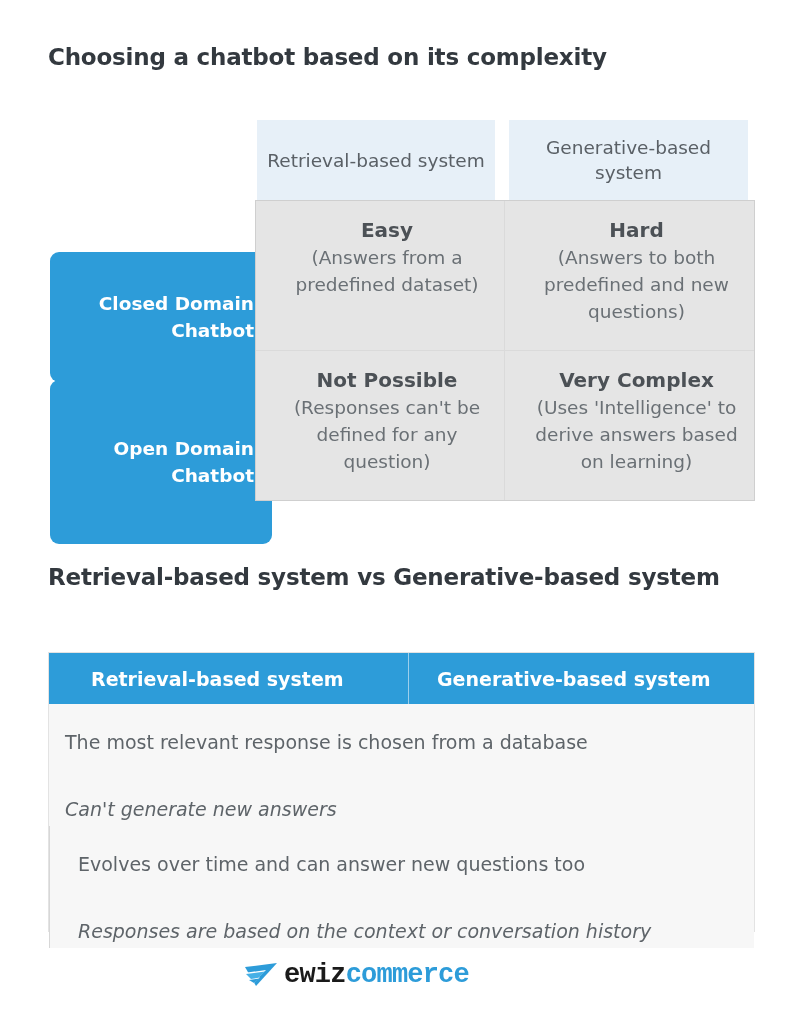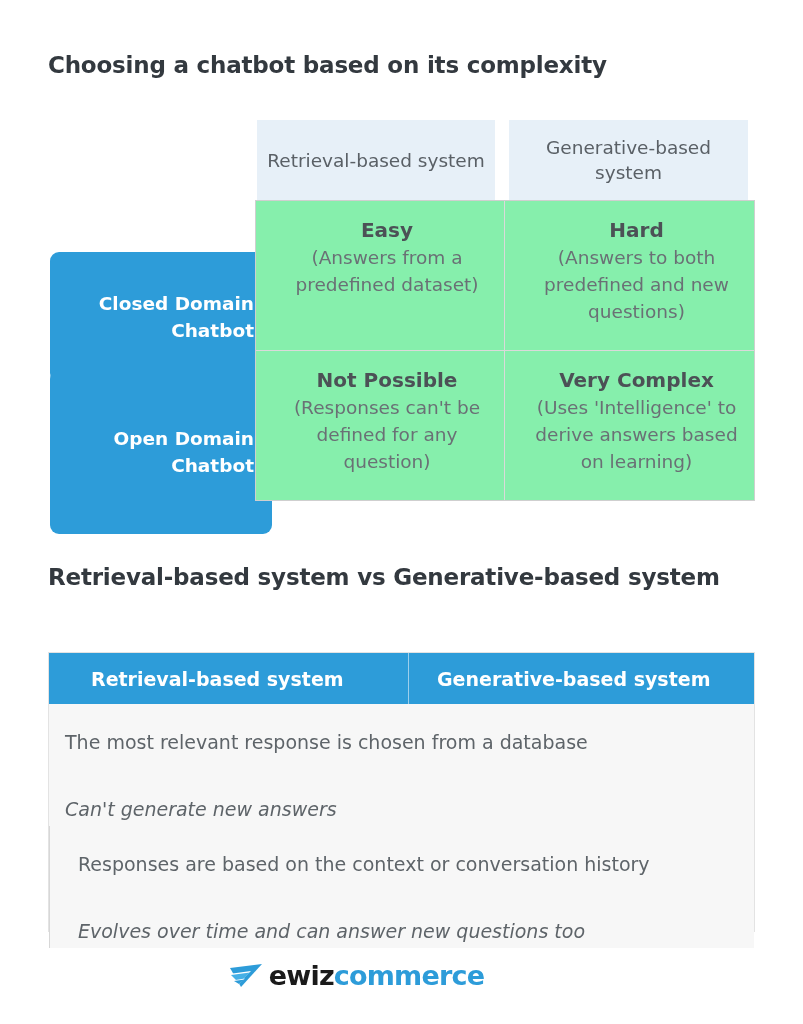--- a/index.html
+++ b/index.html
@@ -27,7 +27,7 @@
     letter-spacing: -0.2px;
     white-space: nowrap;
   }
-  #title-complexity { top: 52px; }
+  #title-complexity { top: 44px; }
   #title-comparison  { top: 564px; }
 
   

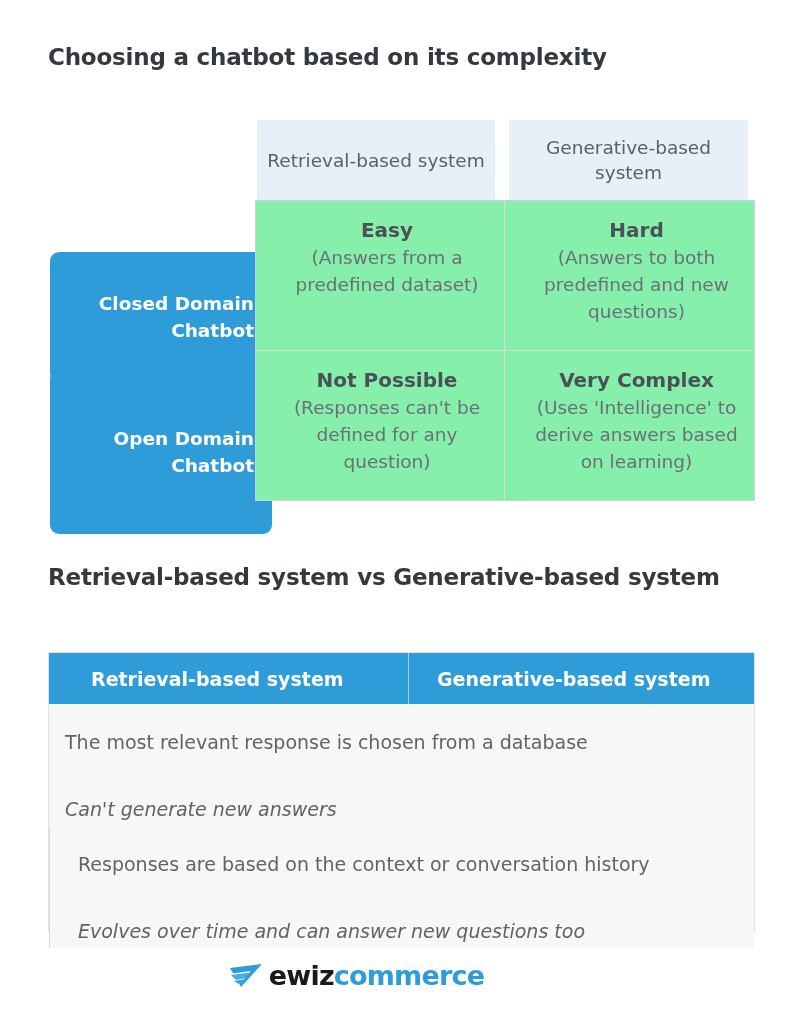--- a/index.html
+++ b/index.html
@@ -85,7 +85,7 @@
     box-sizing: border-box;
     padding: 16px 14px 0 28px;
     text-align: center;
-    background: #86efac;
+    background: #e5e5e5;
     border-right: 1px solid #dadada;
     border-bottom: 1px solid #dadada;
   }

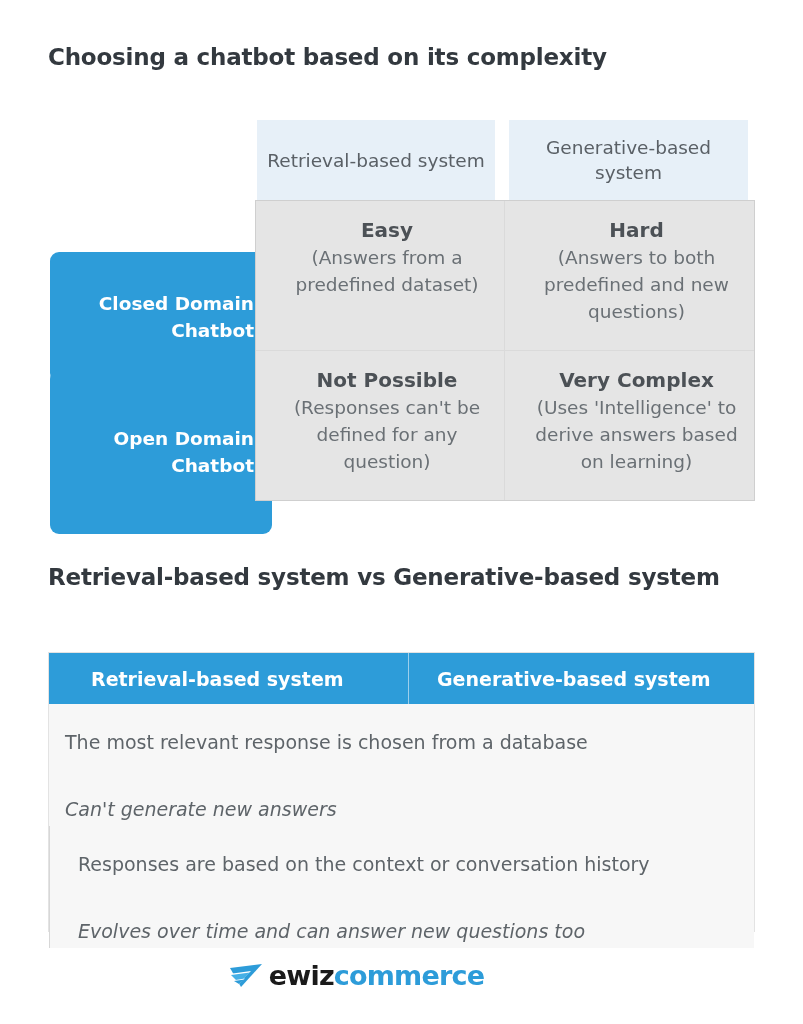--- a/index.html
+++ b/index.html
@@ -66,7 +66,7 @@
     align-items: flex-end;
   }
   #row-label-0 { left: 50px; top: 208px; width: 222px; height: 130px; margin-top: 44px; }
-  #row-label-1 { left: 50px; top: 370px; width: 222px; height: 164px; }
+  #row-label-1 { left: 50px; top: 380px; width: 222px; height: 164px; }
 
   .matrix-grid {
     position: absolute;

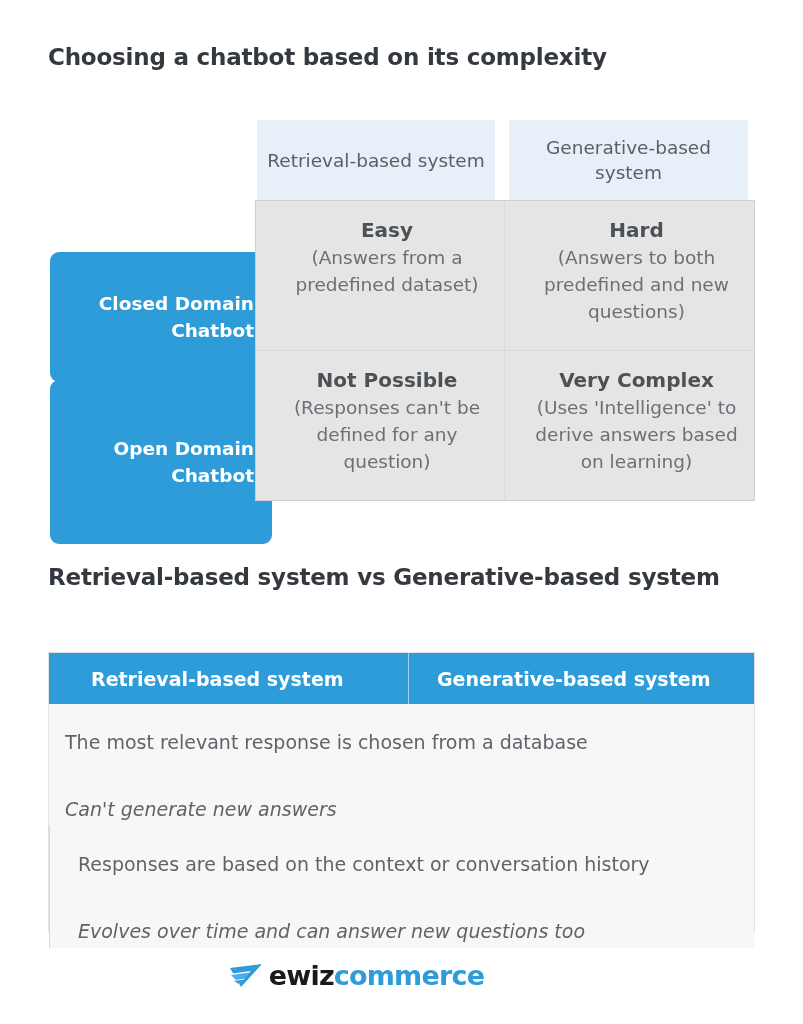--- a/index.html
+++ b/index.html
@@ -239,8 +239,8 @@
       <p>Can't generate new answers</p>
     </div>
     <div class="compare-cell">
+      <p>Evolves over time and can answer new questions too</p>
       <p>Responses are based on the context or conversation history</p>
-      <p>Evolves over time and can answer new questions too</p>
     </div>
   </div>
 </div>

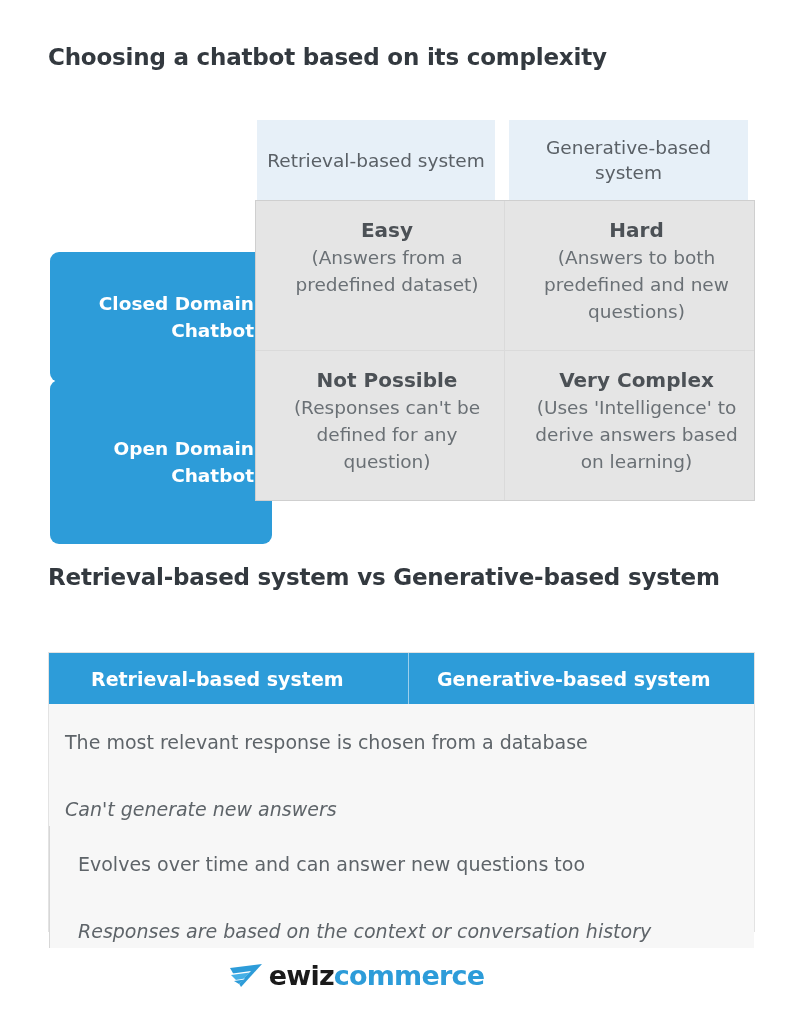--- a/index.html
+++ b/index.html
@@ -167,6 +167,7 @@
     display: flex;
     align-items: center;
     justify-content: center;
+    font-family: Liberation Mono, monospace;
   }
   .logo-mark {
     width: 34px;

